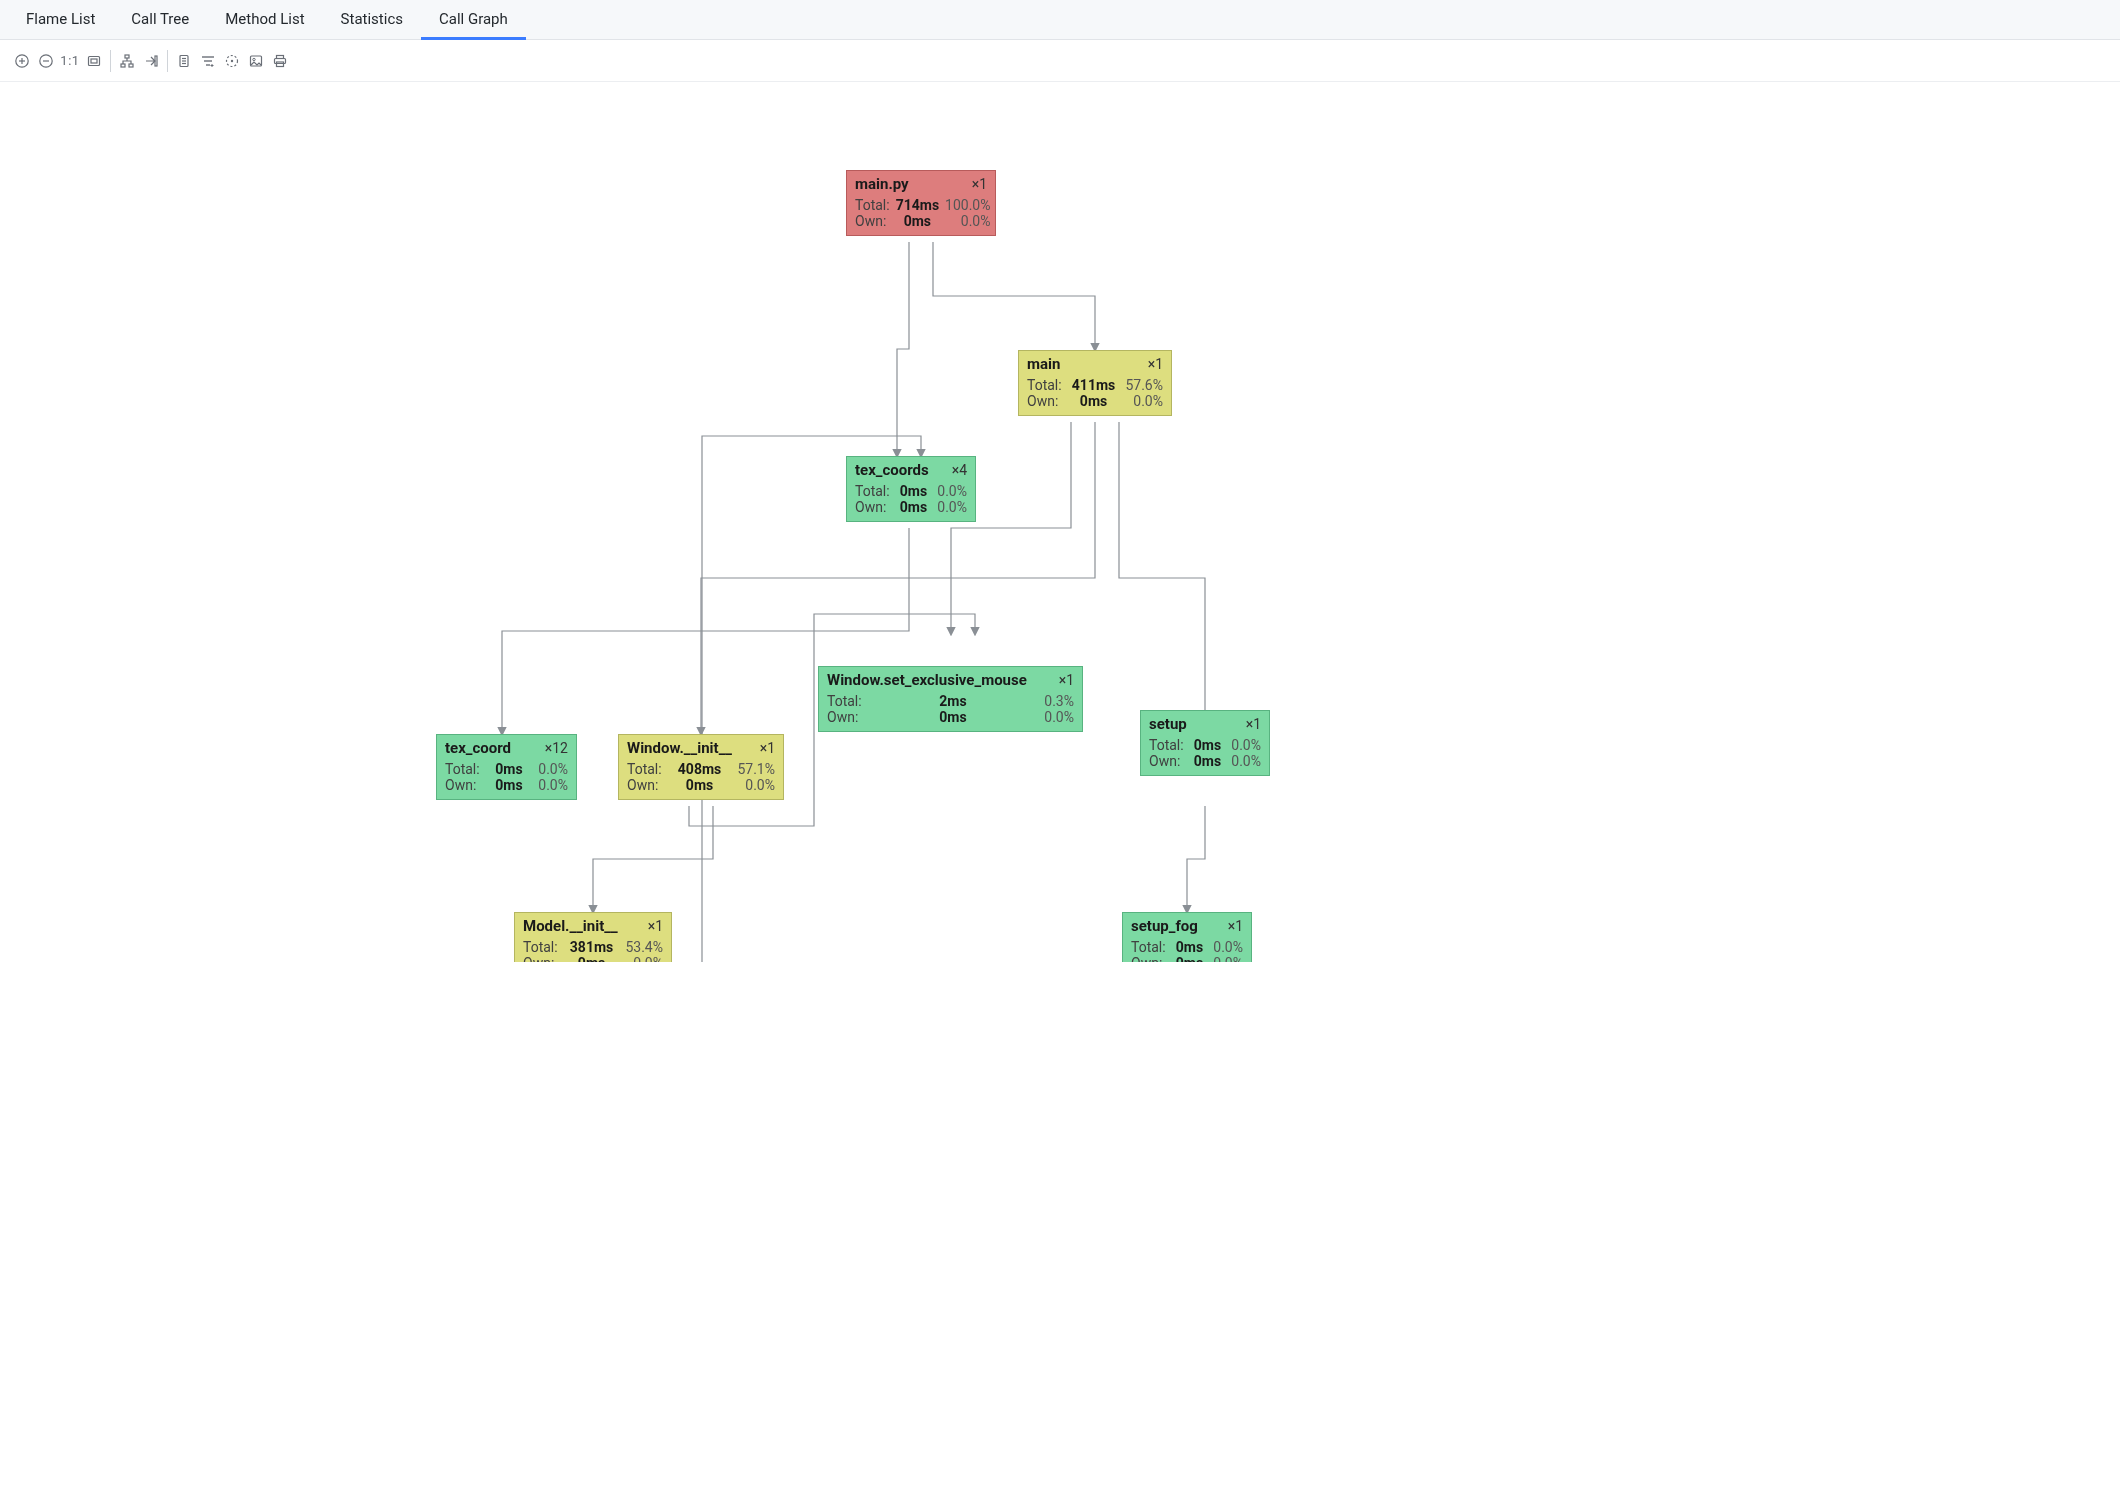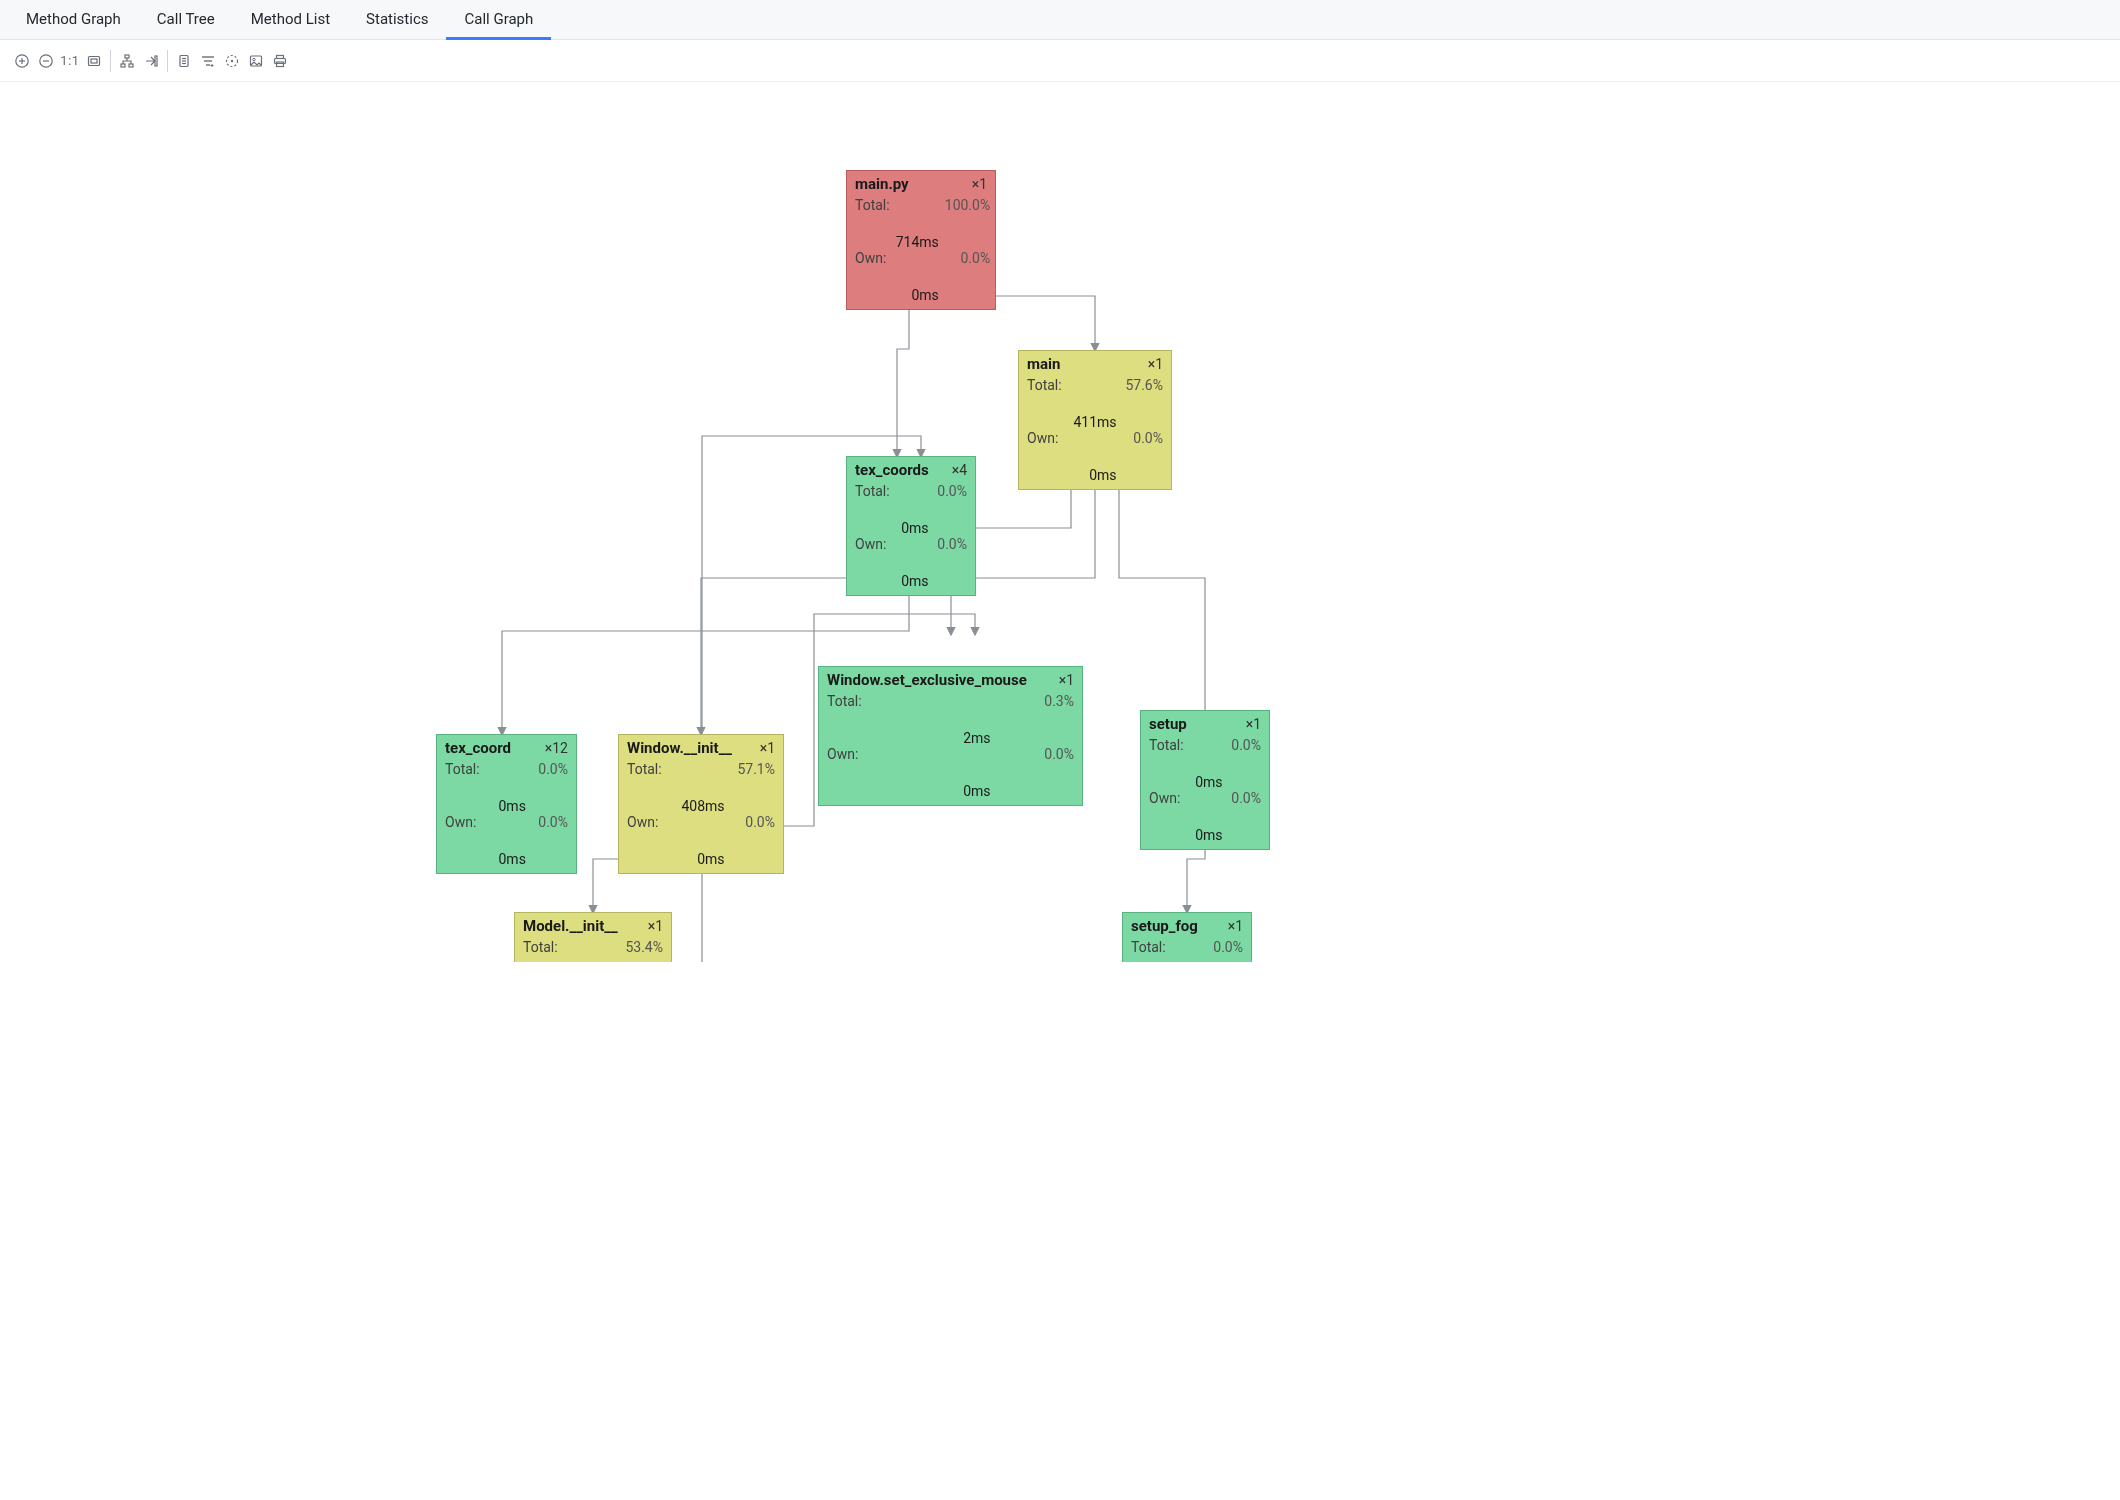--- a/index.html
+++ b/index.html
@@ -106,7 +106,7 @@
 <body>
 
 <div class="tabbar" id="tabbar">
-    <div class="tab">Method Graph</div>
+    <div class="tab">Flame List</div>
     <div class="tab">Call Tree</div>
     <div class="tab">Method List</div>
     <div class="tab">Statistics</div>

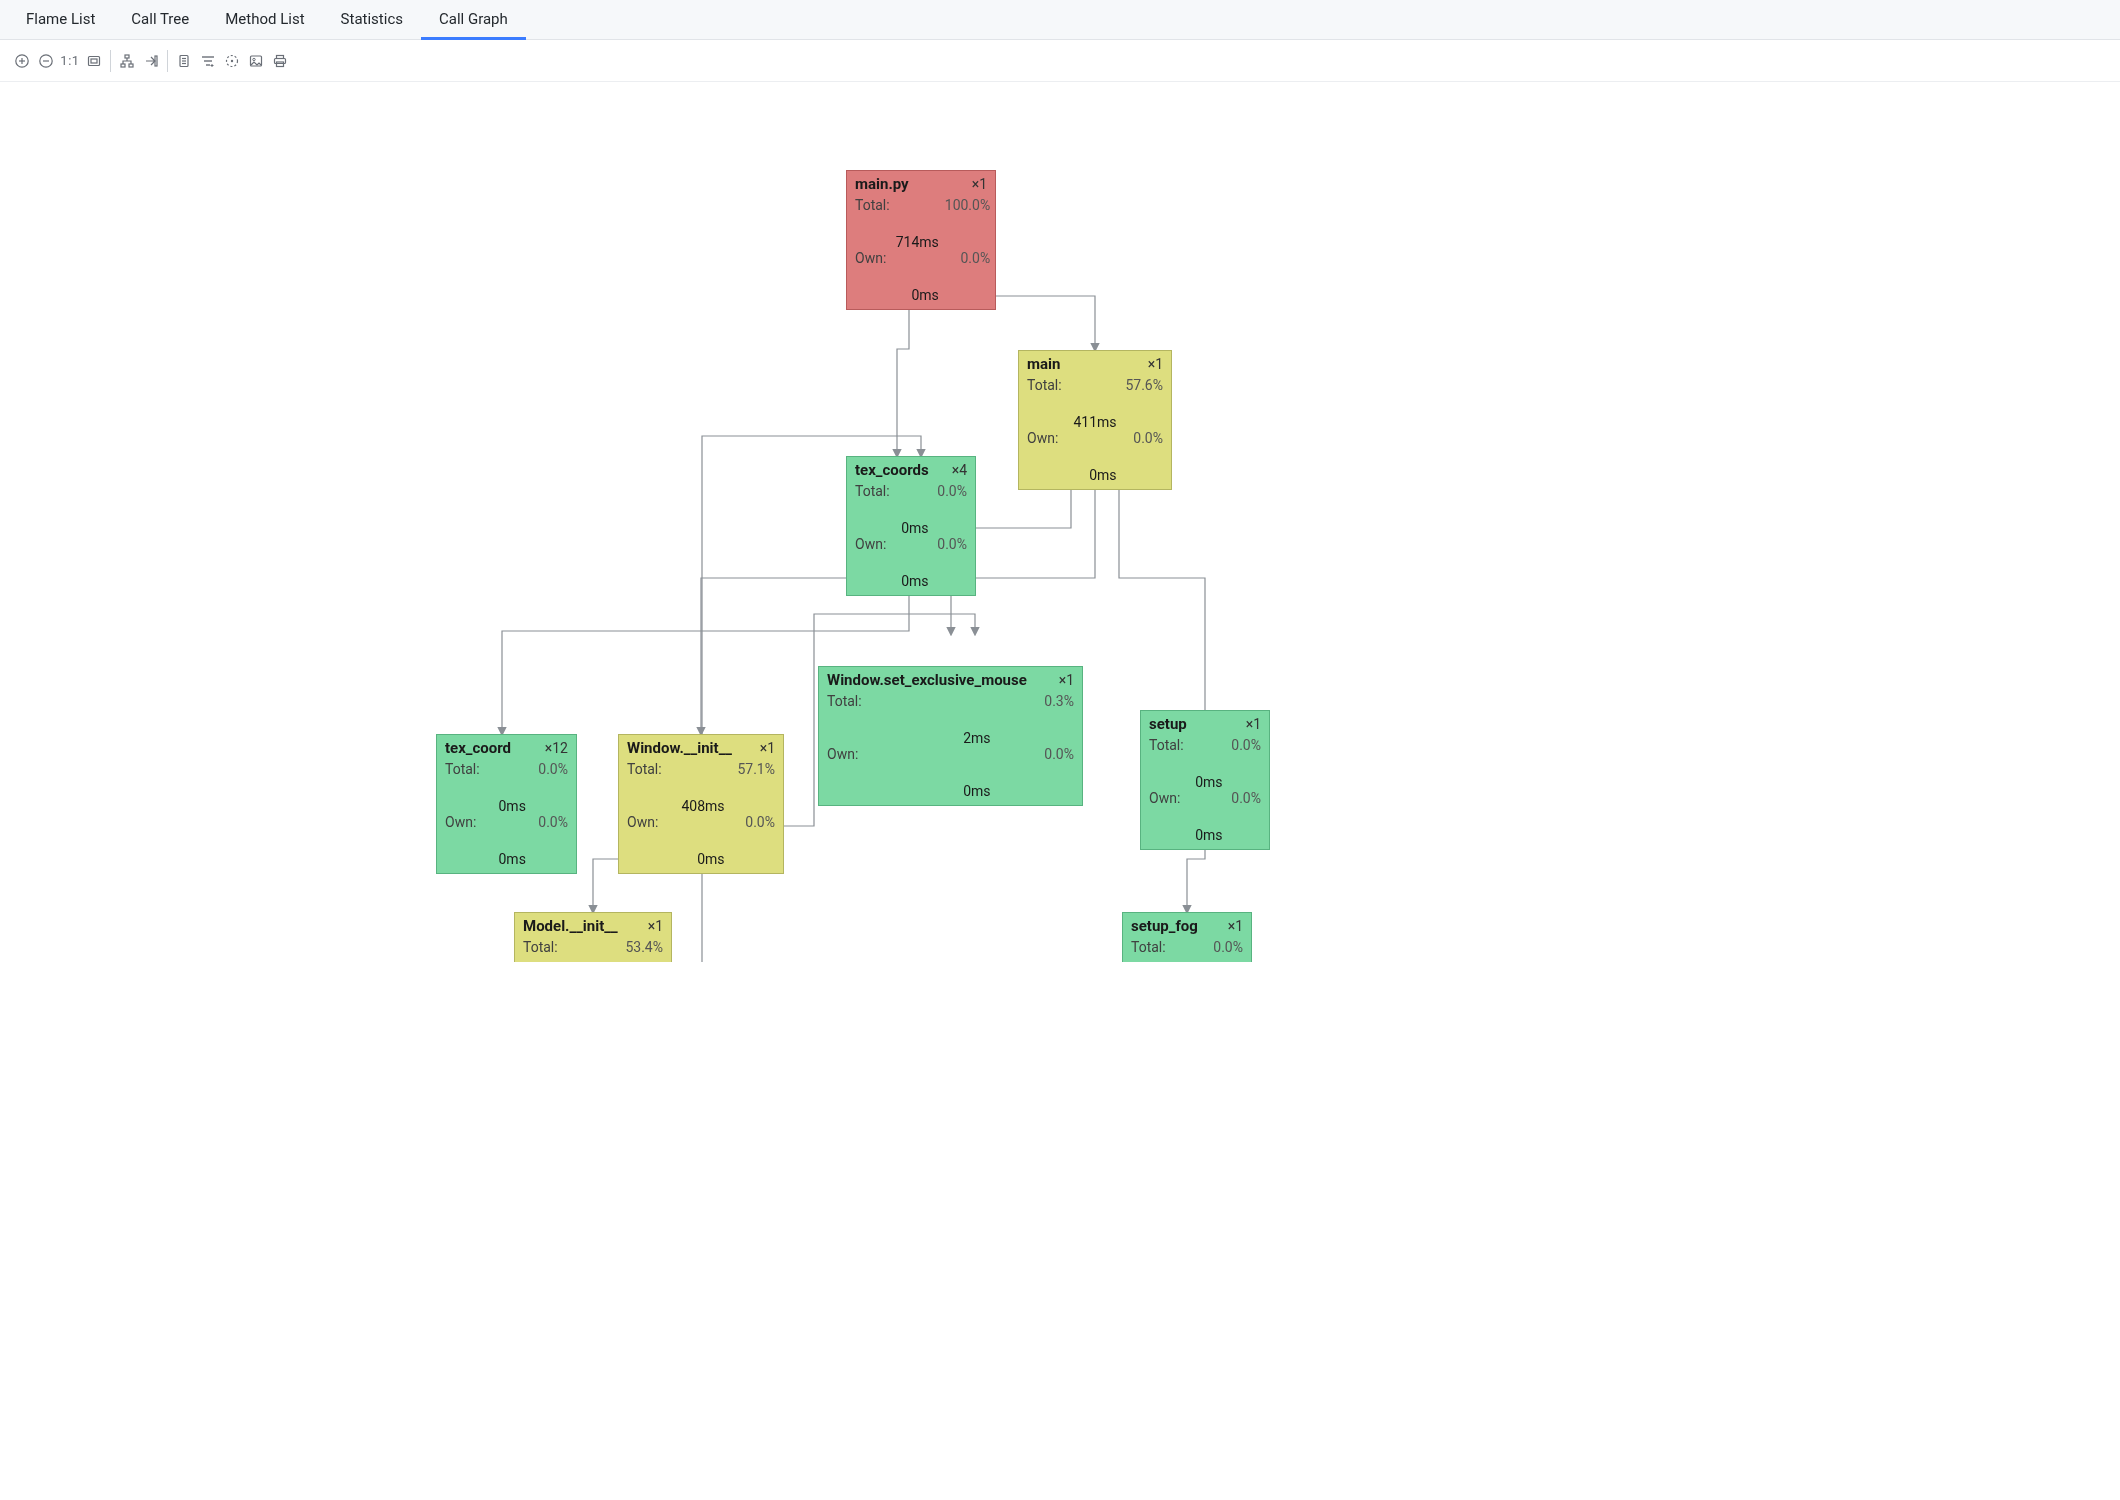--- a/index.html
+++ b/index.html
@@ -90,7 +90,7 @@
     font-size: 14px;
   }
   .node-body .lbl { color: #404040; }
-  .node-body .val { font-weight: 400; text-align: right; margin-top: 37px;}
+  .node-body .val { font-weight: 700; text-align: center;}
   .node-body .pct { color: #555; text-align: right;}
   svg.edges {
     position: absolute;

